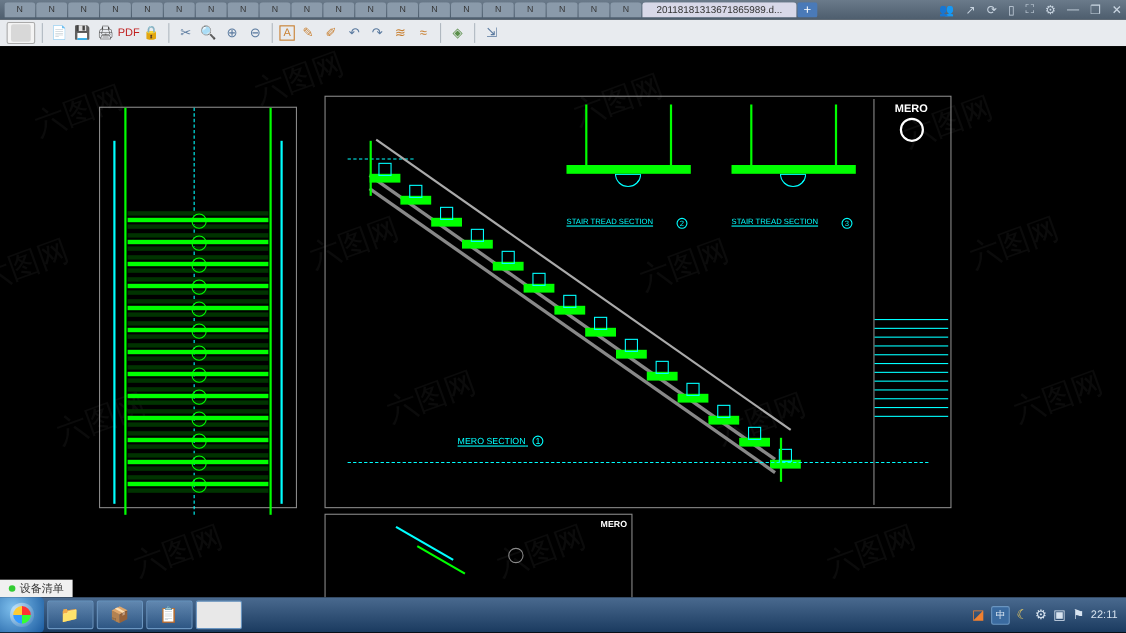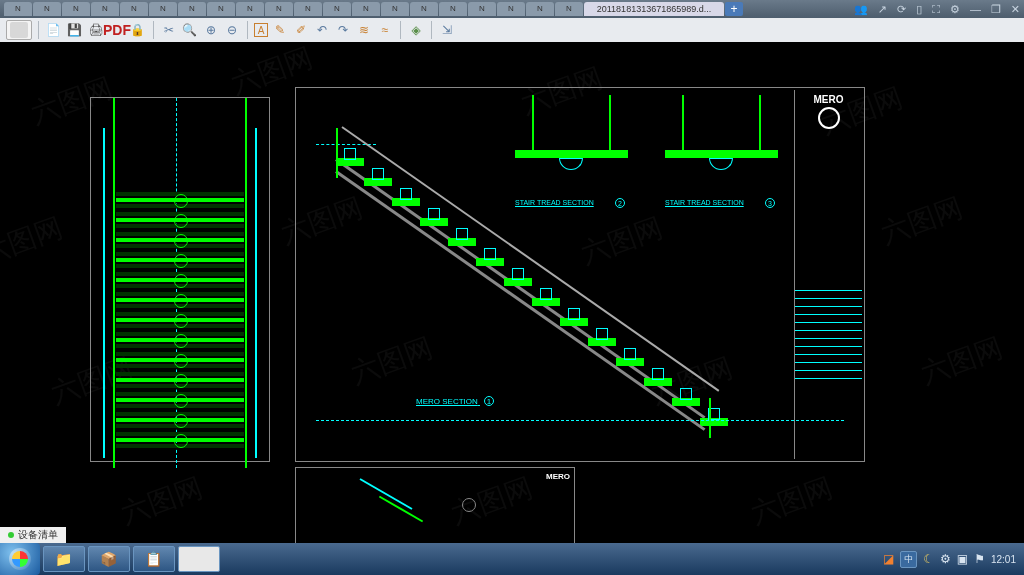--- a/index.html
+++ b/index.html
@@ -130,7 +130,7 @@
   <div class="tbtn" style="color:#c87f2f">📄</div>
   <div class="tbtn" style="color:#2a4a8f">💾</div>
   <div class="tbtn" style="color:#444">🖨</div>
-  <div class="tbtn" style="color:#c02020;font-size:14px;font-weight:bold">PDF</div>
+  <div class="tbtn" style="color:#c02020;font-size:10px;font-weight:normal">PDF</div>
   <div class="tbtn" style="color:#d8a020">🔒</div>
   <div class="sep"></div>
   <div class="tbtn" style="color:#5a7a9f">✂</div>

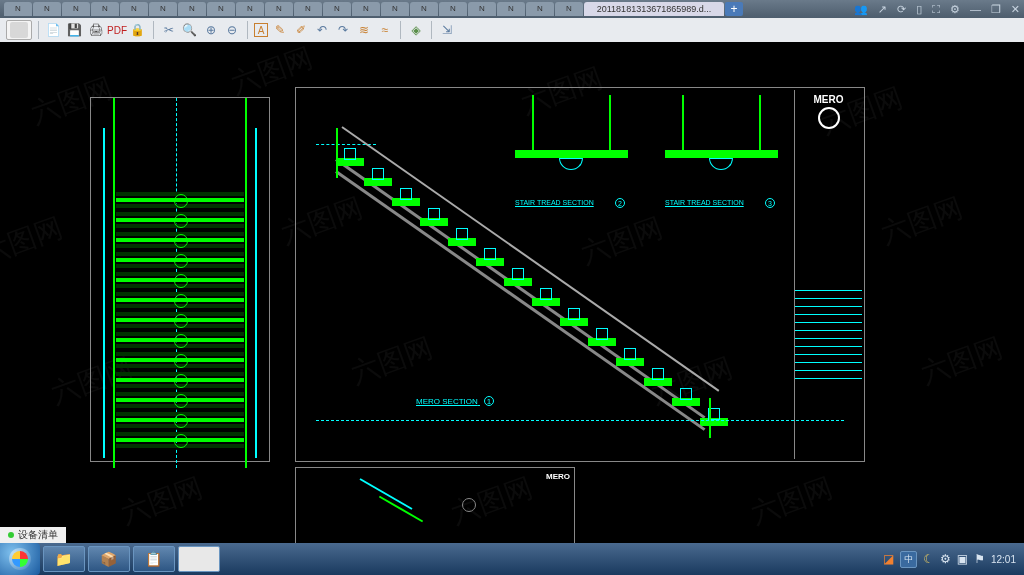--- a/index.html
+++ b/index.html
@@ -292,7 +292,7 @@
     <span class="tray-icon">⚙</span>
     <span class="tray-icon">▣</span>
     <span class="tray-icon">⚑</span>
-    <span>12:01</span>
+    <span>22:11</span>
   </div>
 </div>
 

